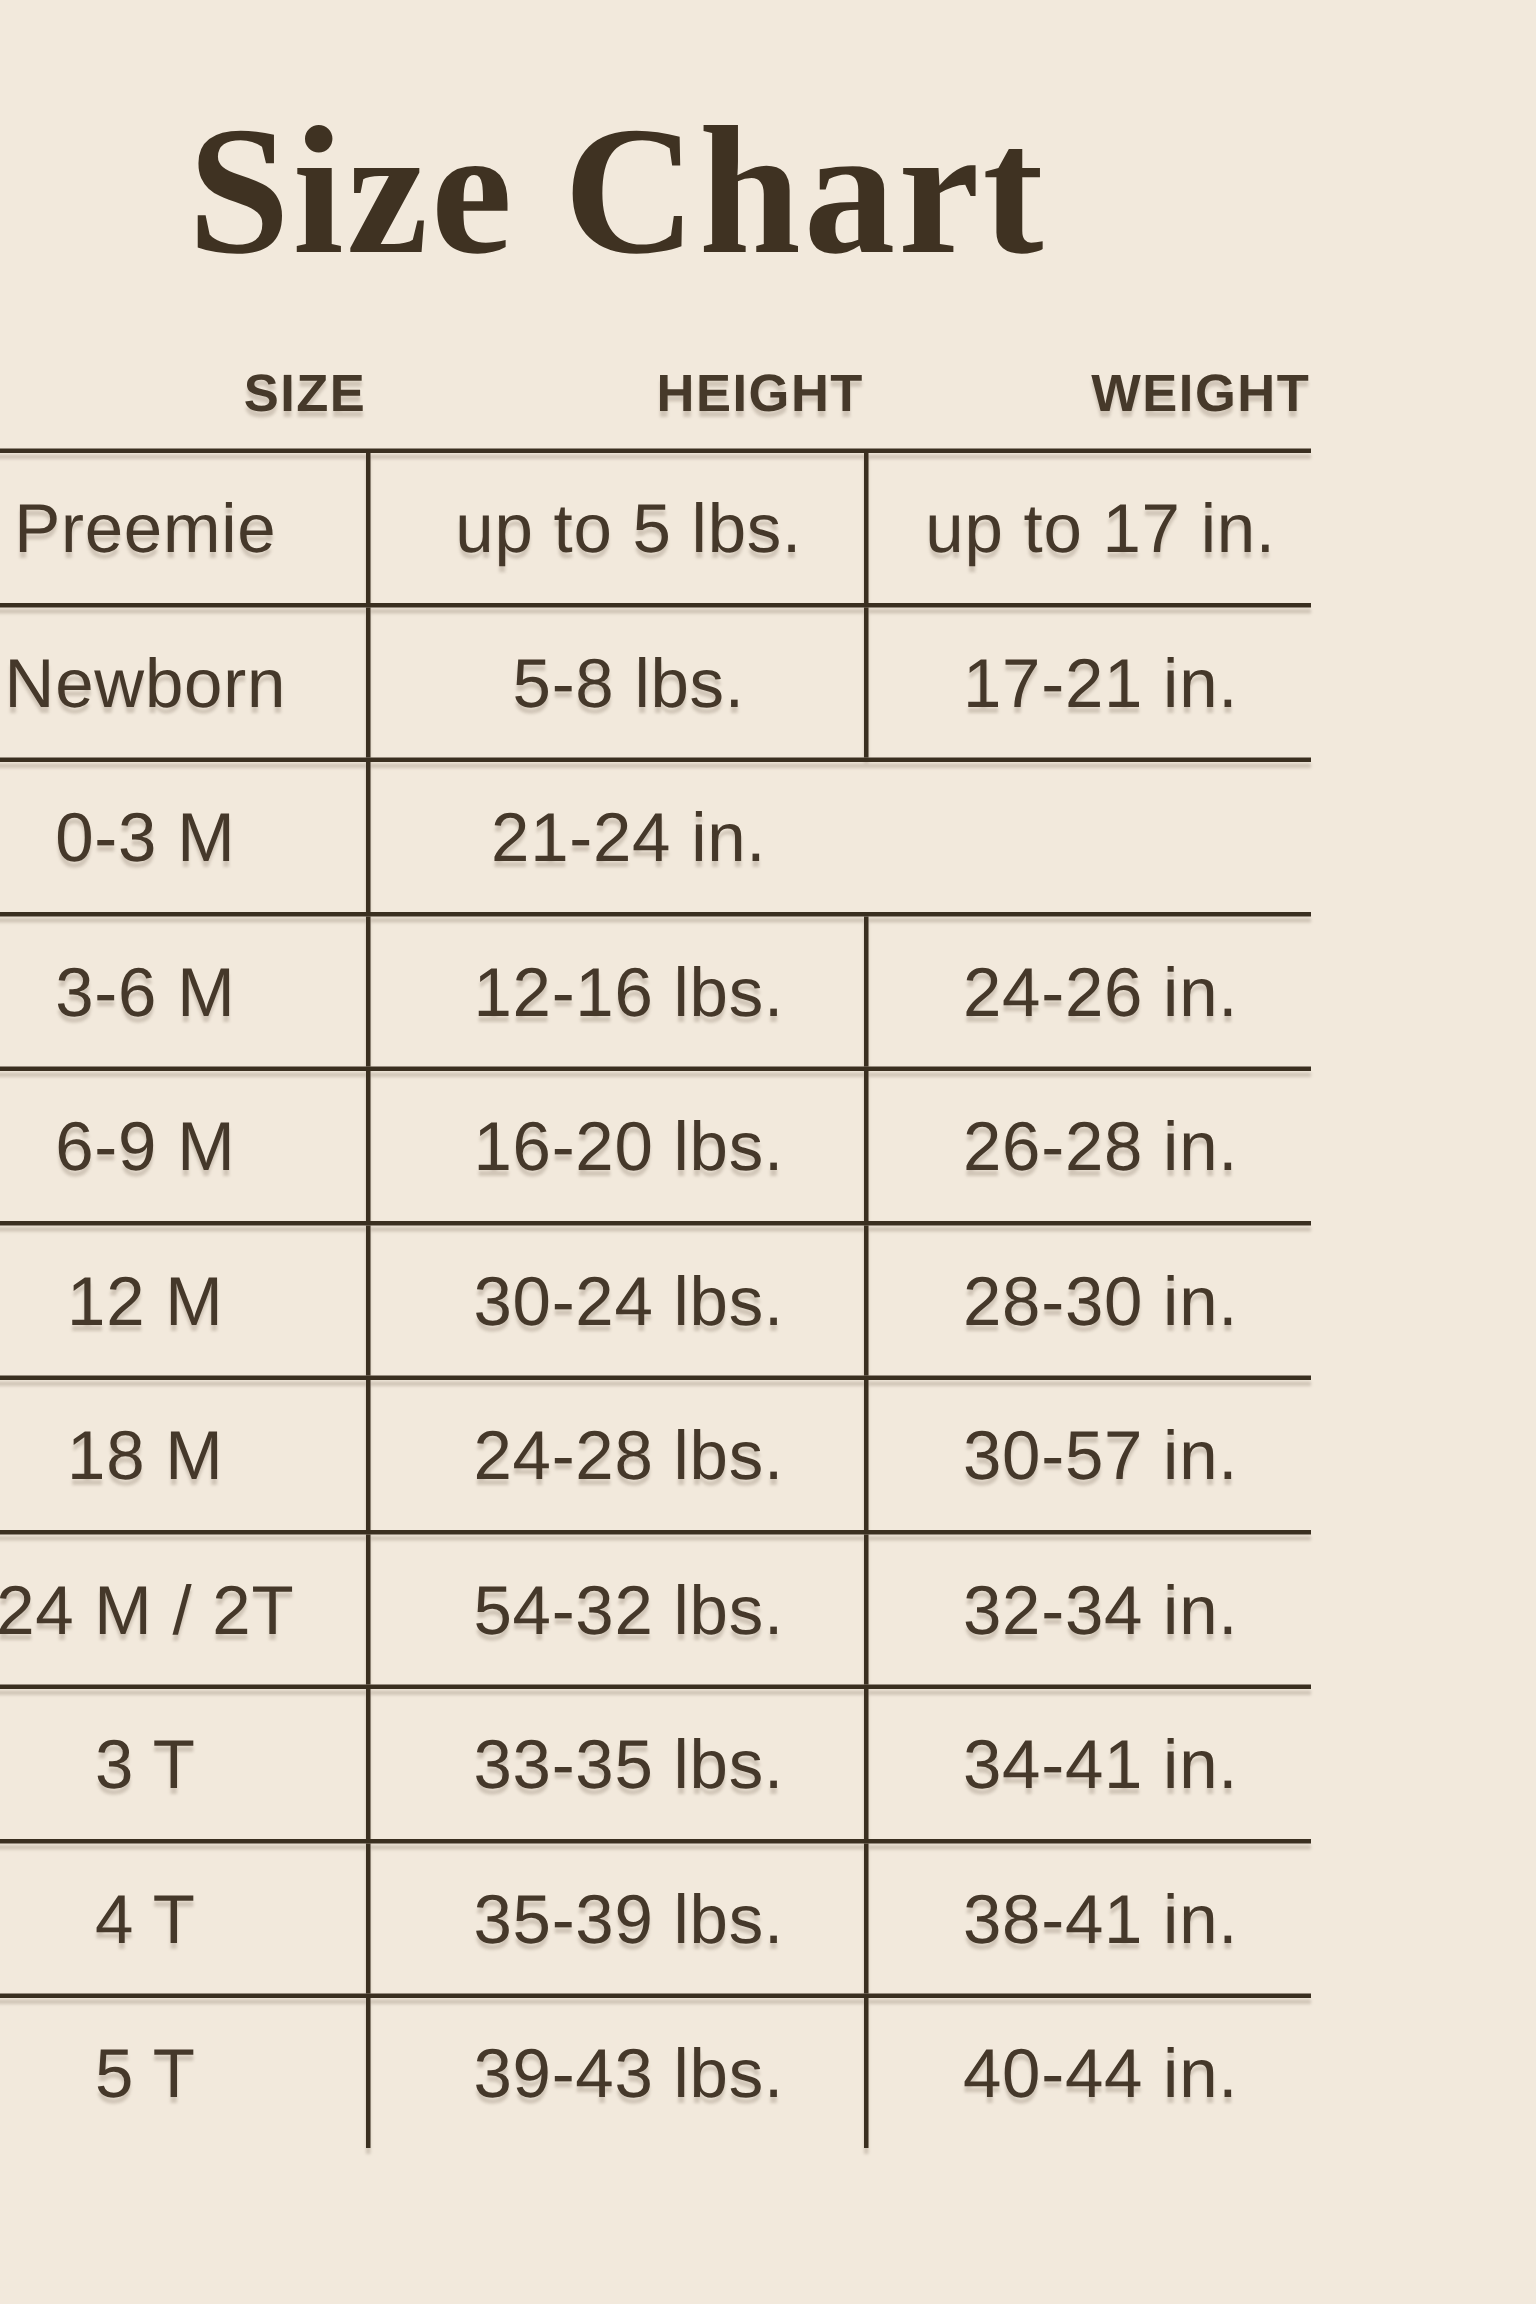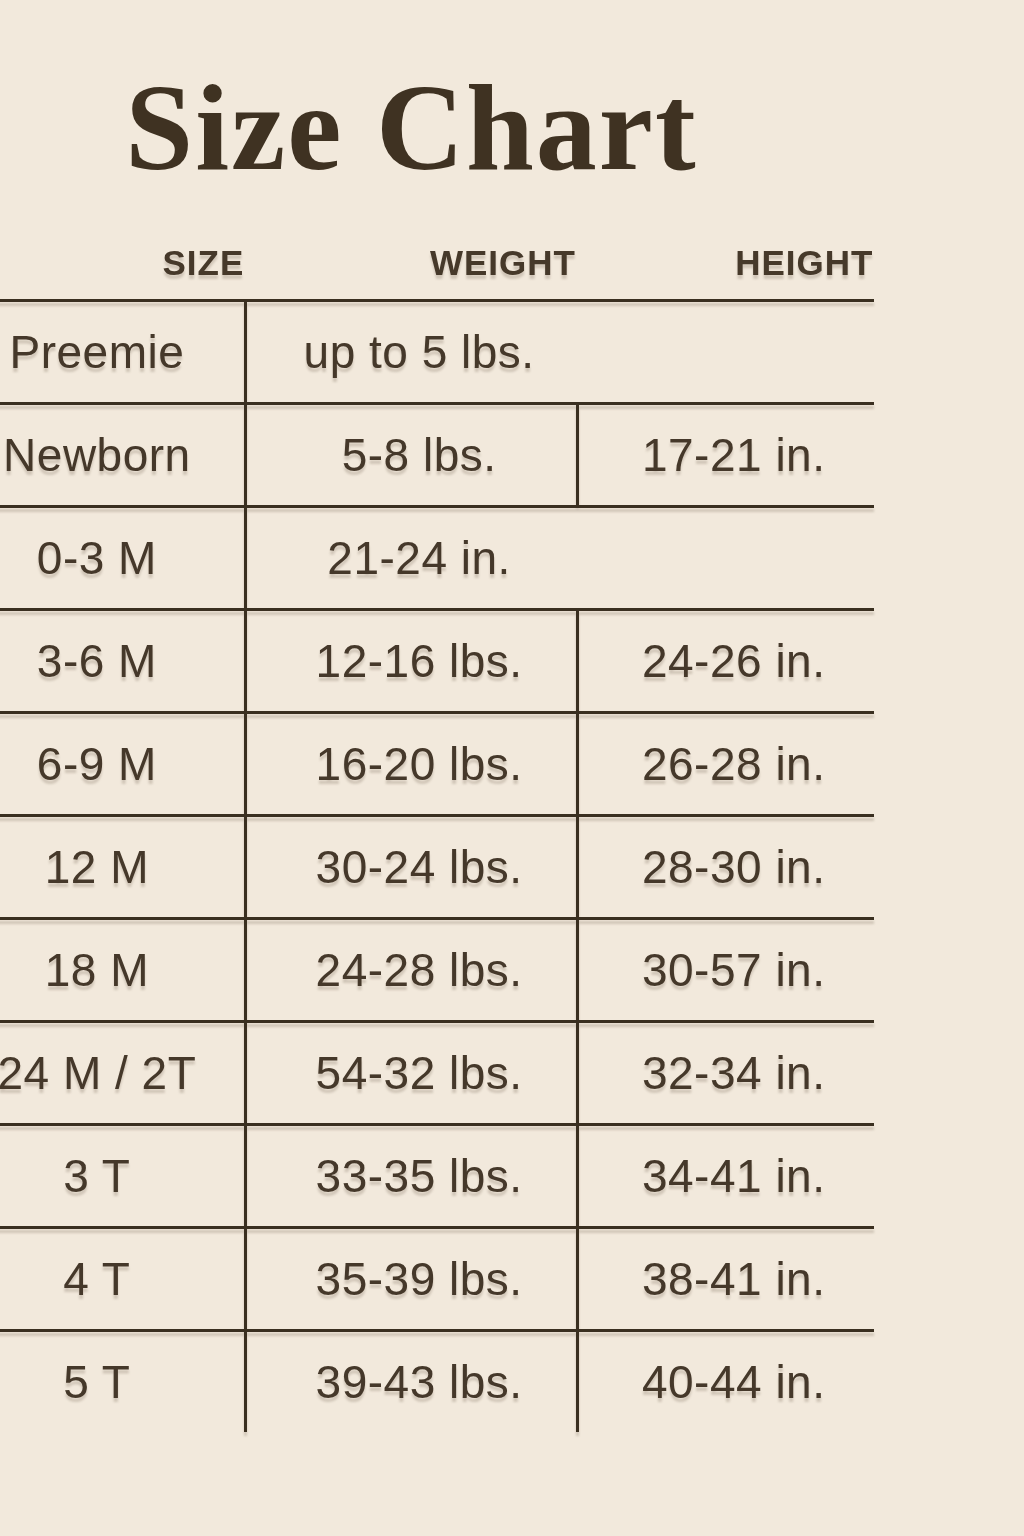--- a/index.html
+++ b/index.html
@@ -70,8 +70,8 @@
   <div class="table">
     <div class="thead">
       <div class="th">SIZE</div>
+      <div class="th">HEIGHT</div>
       <div class="th">WEIGHT</div>
-      <div class="th">HEIGHT</div>
     </div>
     <div class="tbody">
         <div class="trow">

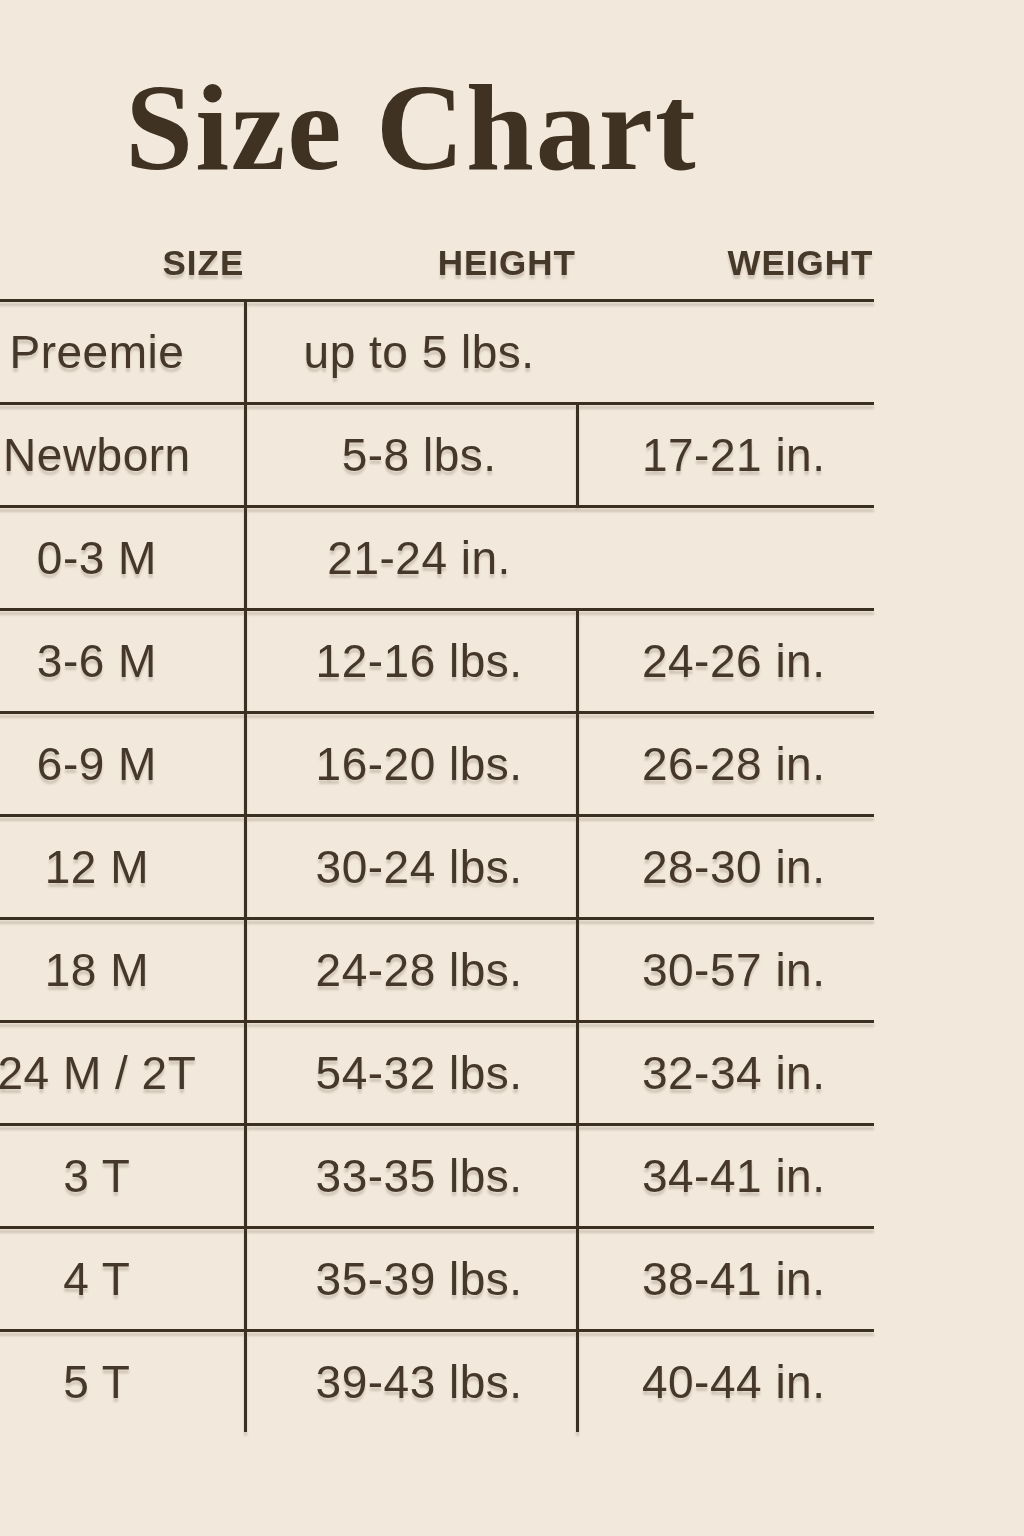--- a/index.html
+++ b/index.html
@@ -77,6 +77,7 @@
         <div class="trow">
           <div class="cell c0">Preemie</div>
           <div class="cell c1">up to 5 lbs.</div>
+          <div class="cell c2">up to 17 in.</div>
         </div>
         <div class="trow">
           <div class="cell c0">Newborn</div>

